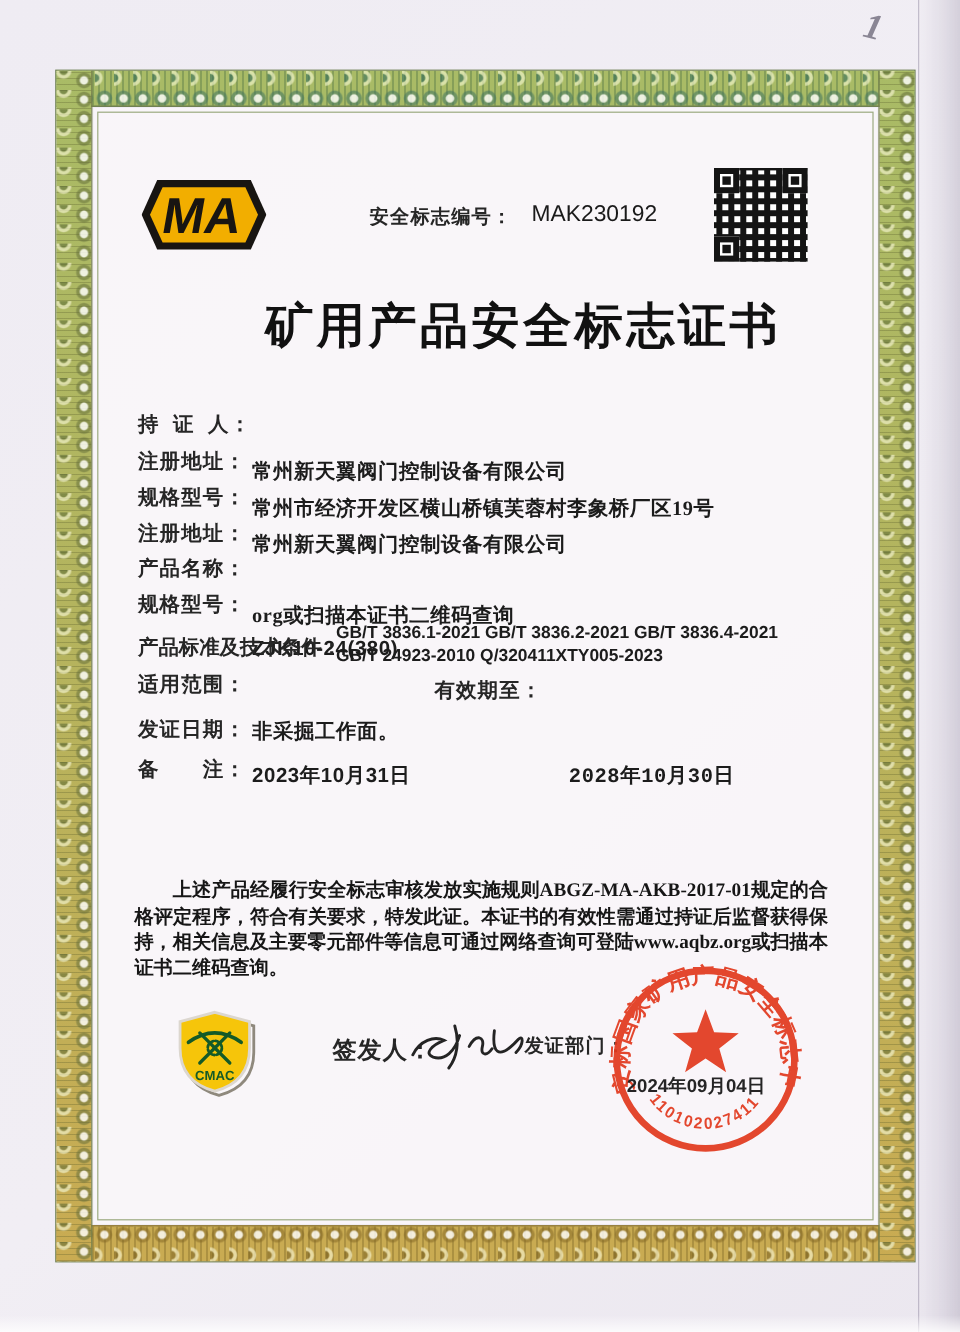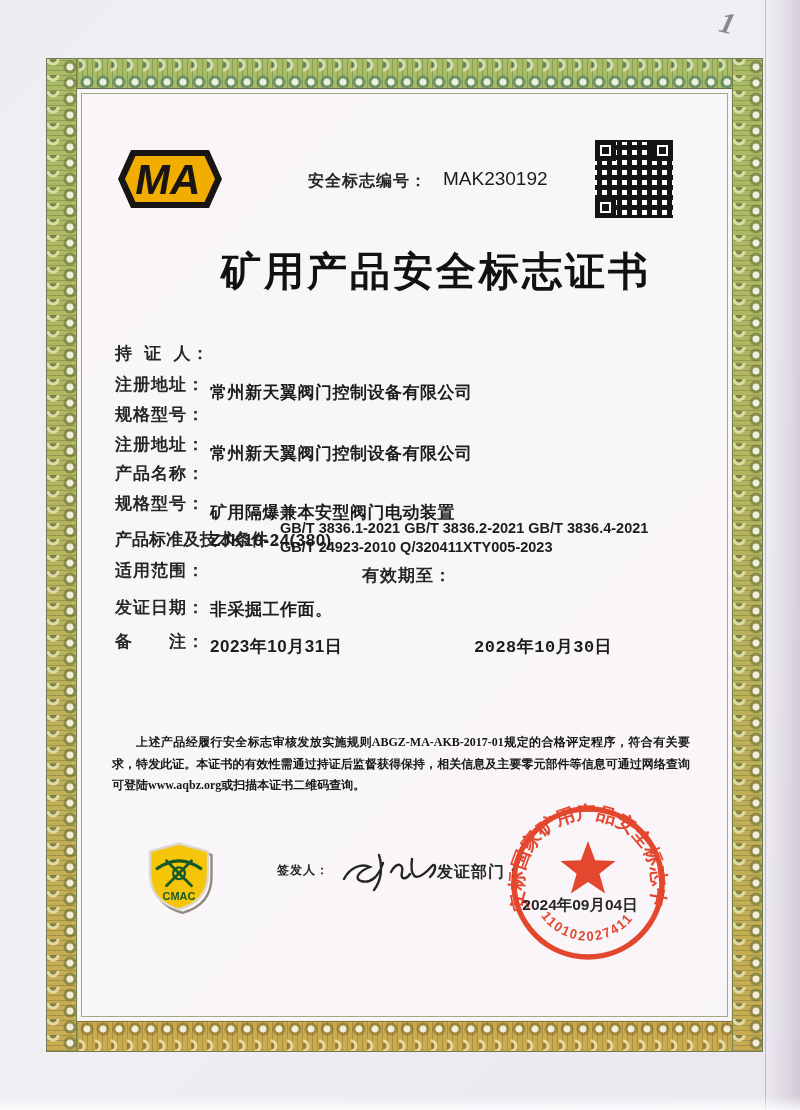--- a/index.html
+++ b/index.html
@@ -106,6 +106,7 @@
   <span class="val" style="left:210px;top:341px">常州新天翼阀门控制设备有限公司</span>
 
   <span class="lbl" style="left:115px;top:373px">注册地址：</span>
+  <span class="val" style="left:210px;top:372px">常州市经济开发区横山桥镇芙蓉村李象桥厂区19号</span>
 
   <span class="lbl" style="left:115px;top:403px">规格型号：</span>
   <span class="val" style="left:210px;top:402px">常州新天翼阀门控制设备有限公司</span>

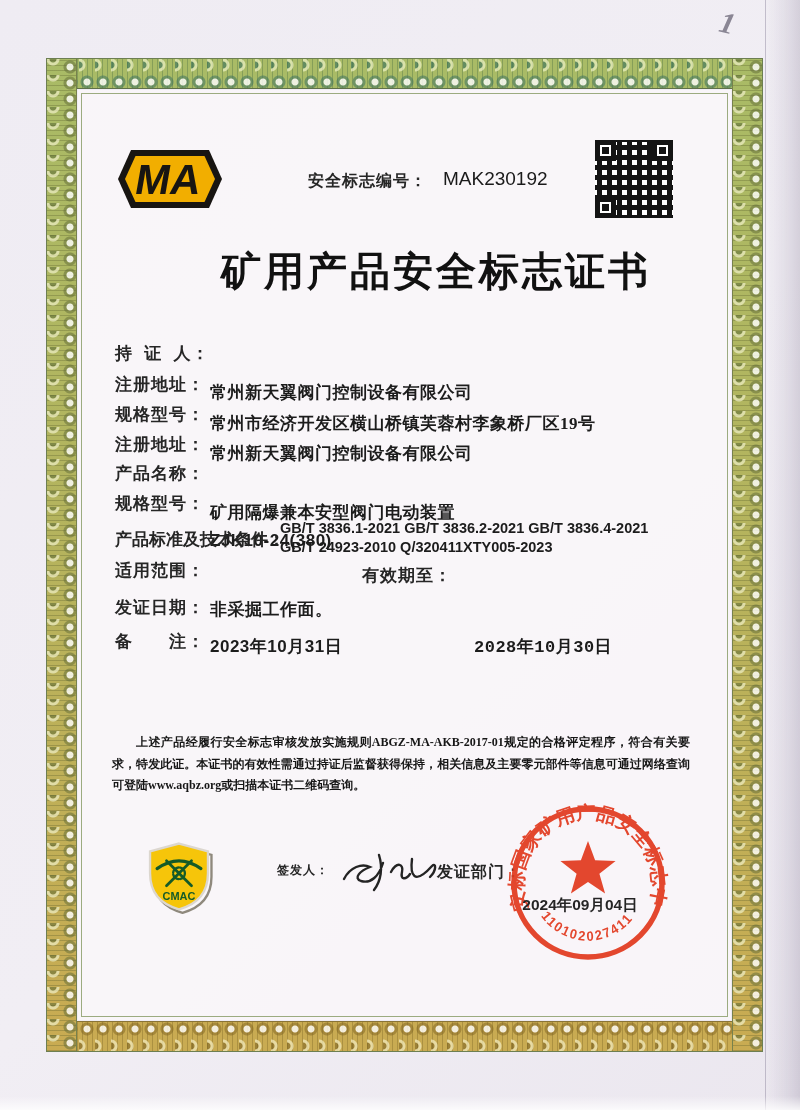--- a/index.html
+++ b/index.html
@@ -114,7 +114,7 @@
   <span class="lbl" style="left:115px;top:433px">注册地址：</span>
 
   <span class="lbl" style="left:115px;top:462px">产品名称：</span>
-  <span class="val" style="left:210px;top:461px">矿用隔爆兼本安型阀门电动装置</span>
+  <span class="val" style="left:210px;top:461px">org或扫描本证书二维码查询</span>
 
   <span class="lbl" style="left:115px;top:492px">规格型号：</span>
   <span class="val" style="left:210px;top:491px;font-family:Liberation Sans, sans-serif">ZJK10-24(380)</span>

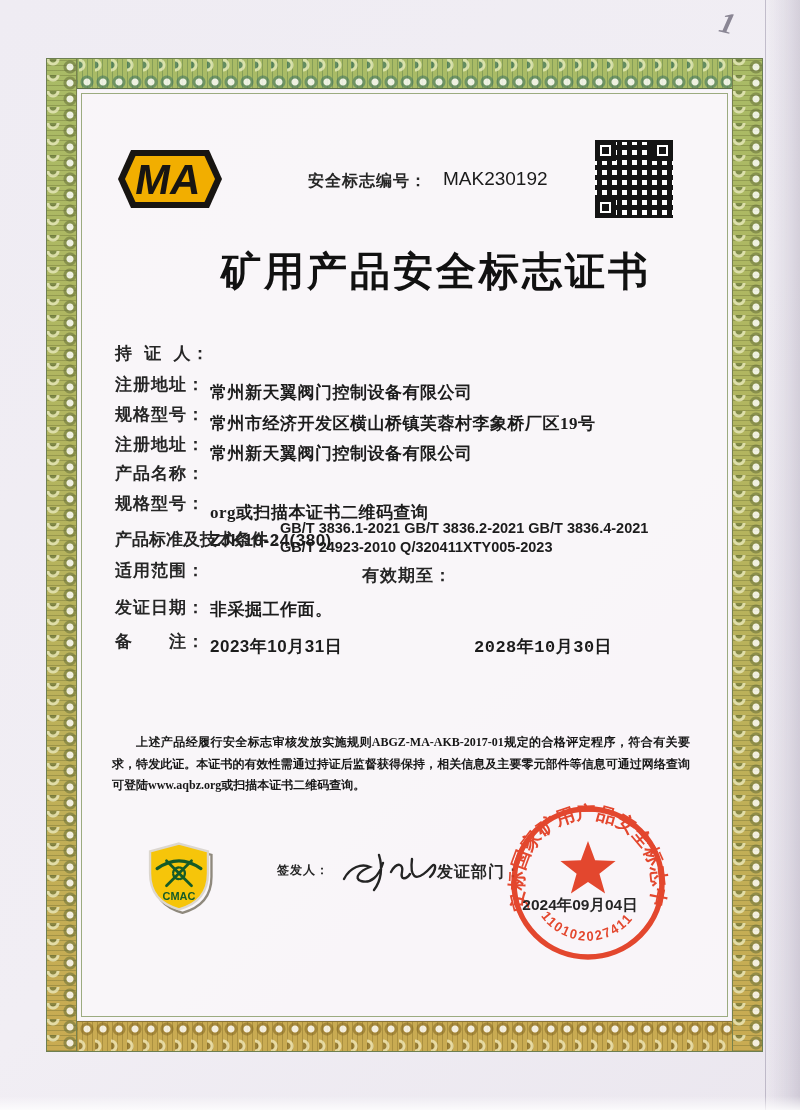--- a/index.html
+++ b/index.html
@@ -52,7 +52,7 @@
        letter-spacing:3px;color:#111;font-family:"Liberation Serif",serif;padding-left:36px;}
   .hdr-label{position:absolute;left:308px;top:171px;font-size:16px;font-weight:bold;color:#262626;letter-spacing:1px;}
   .hdr-value{position:absolute;left:443px;top:168px;font-size:19px;color:#1a1a1a;font-family:Liberation Sans, sans-serif;}
-  .statement{position:absolute;left:112px;top:732px;width:578px;font-size:12px;line-height:21.5px;font-weight:bold;
+  .statement{position:absolute;left:112px;top:732px;width:578px;font-size:16px;line-height:21.5px;font-weight:bold;
        color:#161616;text-align:justify;text-indent:2em;font-family:"Liberation Serif",serif;}
 
   

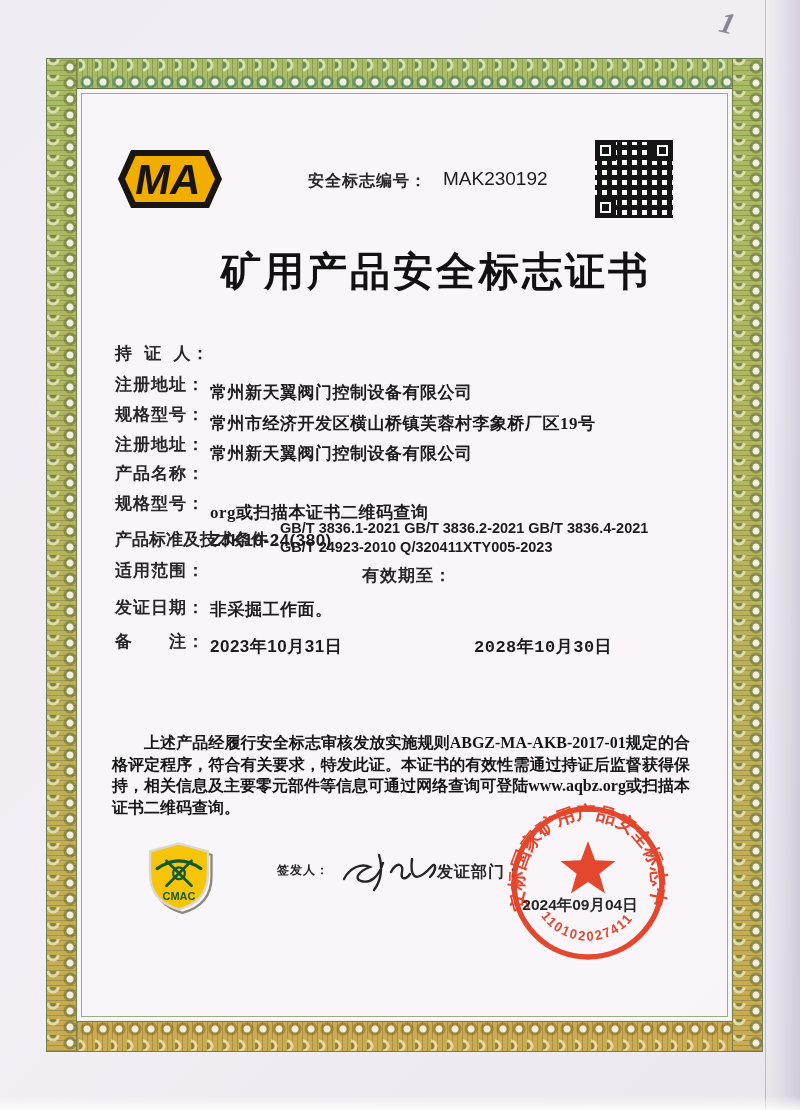--- a/index.html
+++ b/index.html
@@ -146,7 +146,7 @@
     <text x="46" y="76" text-anchor="middle" font-size="14" font-weight="bold" fill="#145a28">CMAC</text>
   </svg>
 
-  <span class="lbl" style="left:277px;top:862px;font-size:12px">签发人：</span>
+  <span class="lbl" style="left:277px;top:862px;font-size:20px">签发人：</span>
   <svg style="position:absolute;left:338px;top:843px;" width="104" height="56" viewBox="0 0 104 56">
     <path d="M6,36 C12,24 24,20 32,24 C22,28 15,35 23,38 C33,41 41,33 45,20 M41,12 C45,25 43,38 36,47 M53,29 C59,18 66,21 64,29 C62,37 68,37 72,31 M74,16 C72,32 76,43 94,23 C98,19 99,27 92,34" stroke="#242424" stroke-width="2.4" fill="none" stroke-linecap="round"></path>
   </svg>

